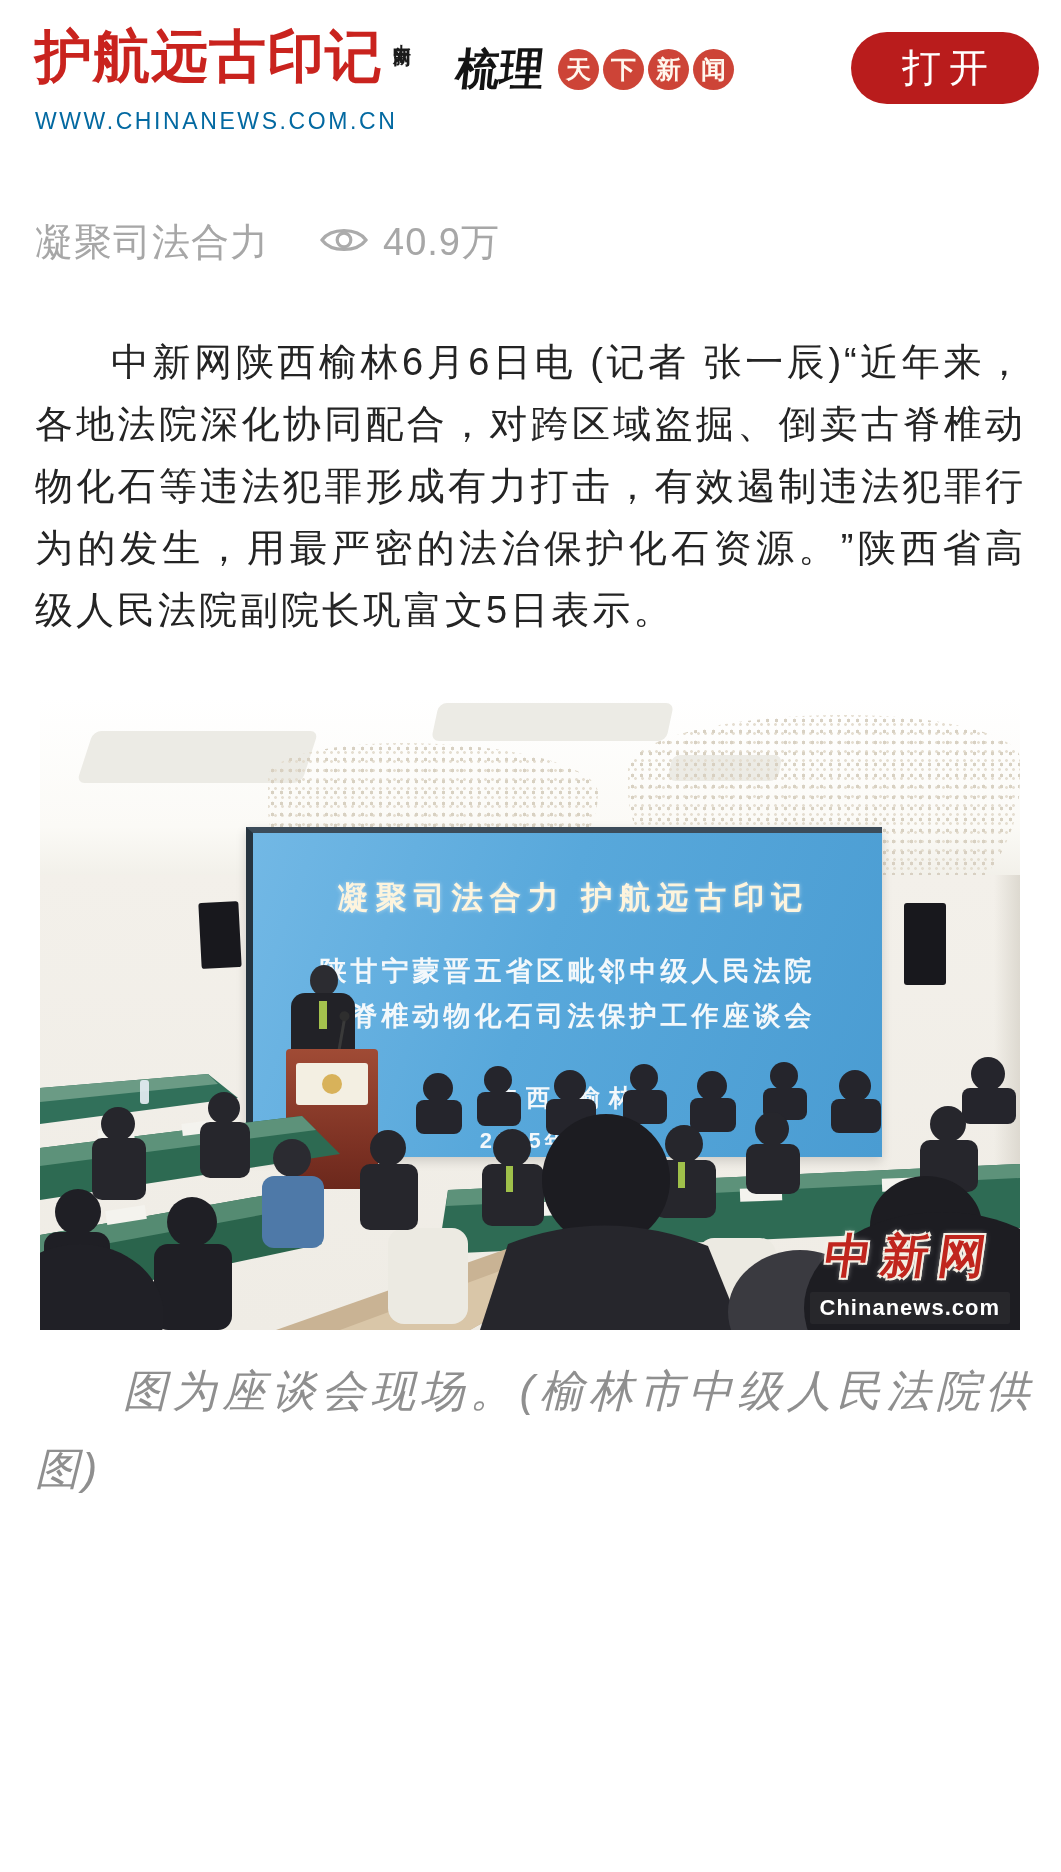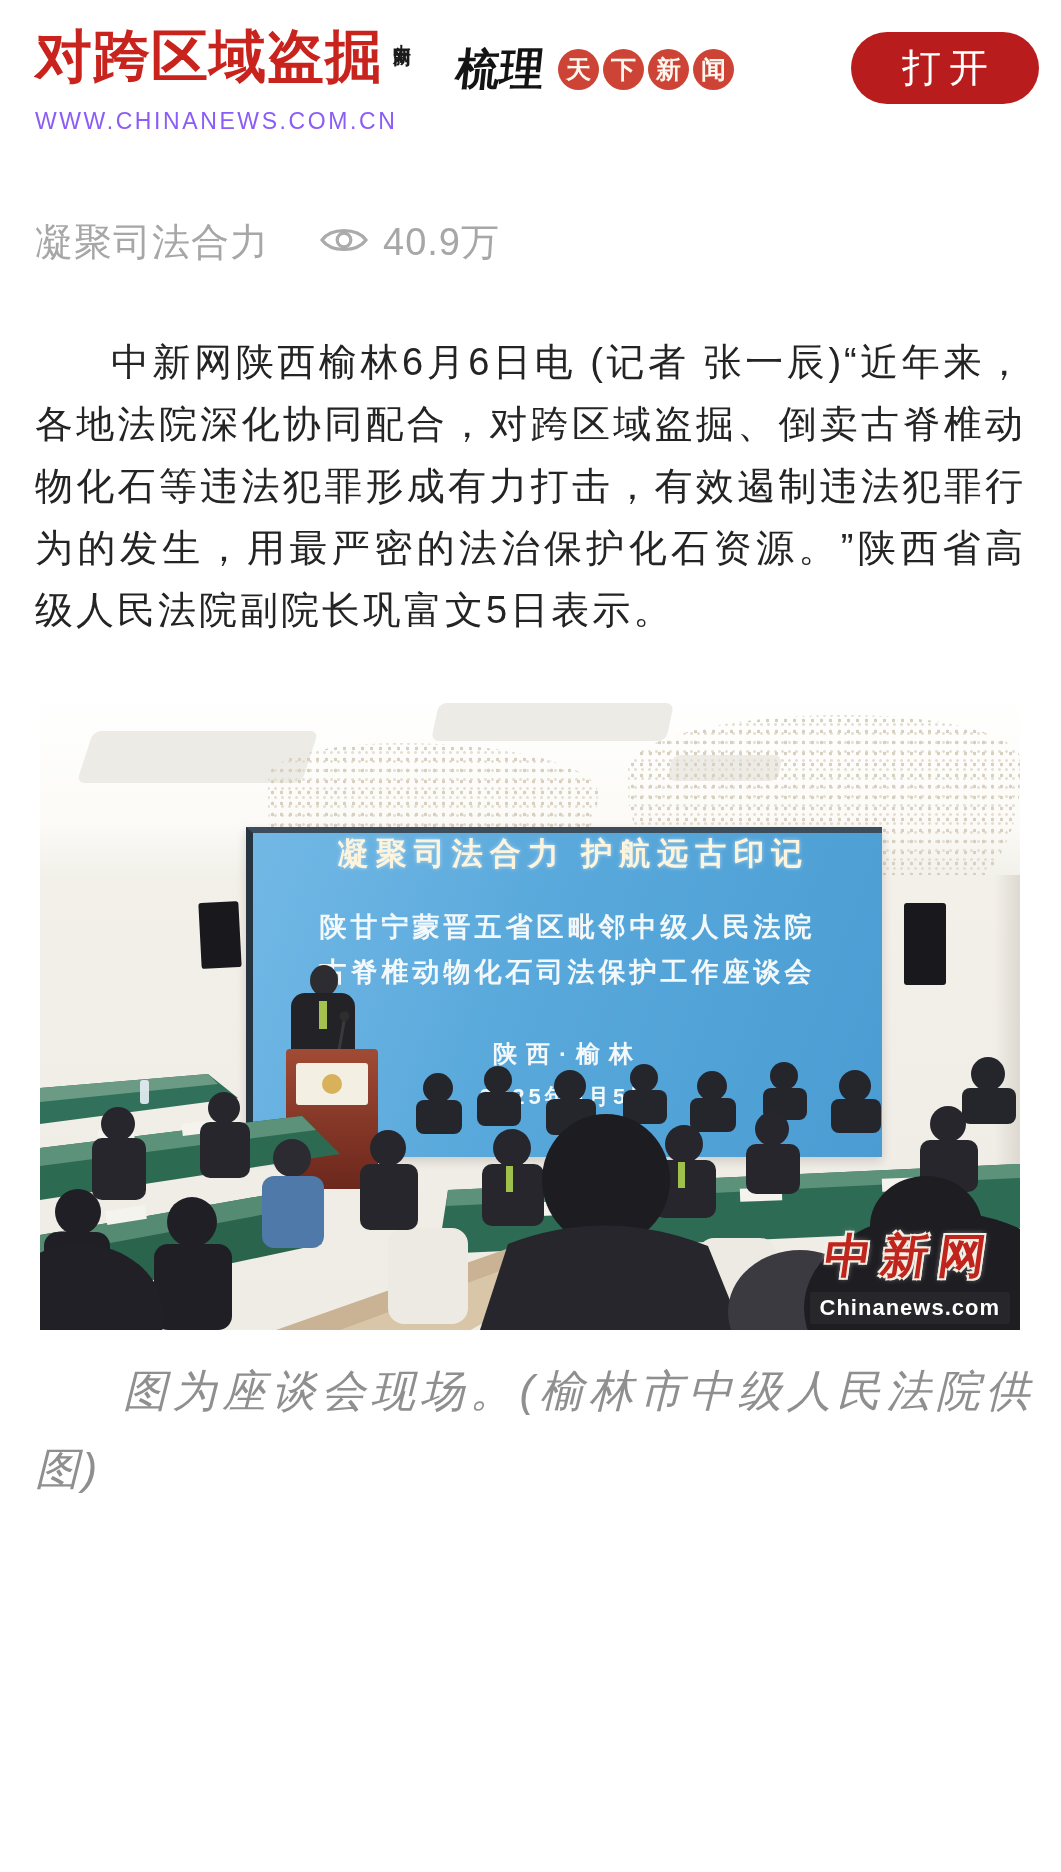--- a/index.html
+++ b/index.html
@@ -136,7 +136,7 @@
   <div class="hdr">
     <div class="logo-wrap">
       <div class="logo-row">
-        <span class="logo-main">对跨区域盗掘</span>
+        <span class="logo-main">护航远古印记</span>
         <span class="logo-side">中新网</span>
         <div class="slogan">
           <span class="slogan-prefix">梳理</span>

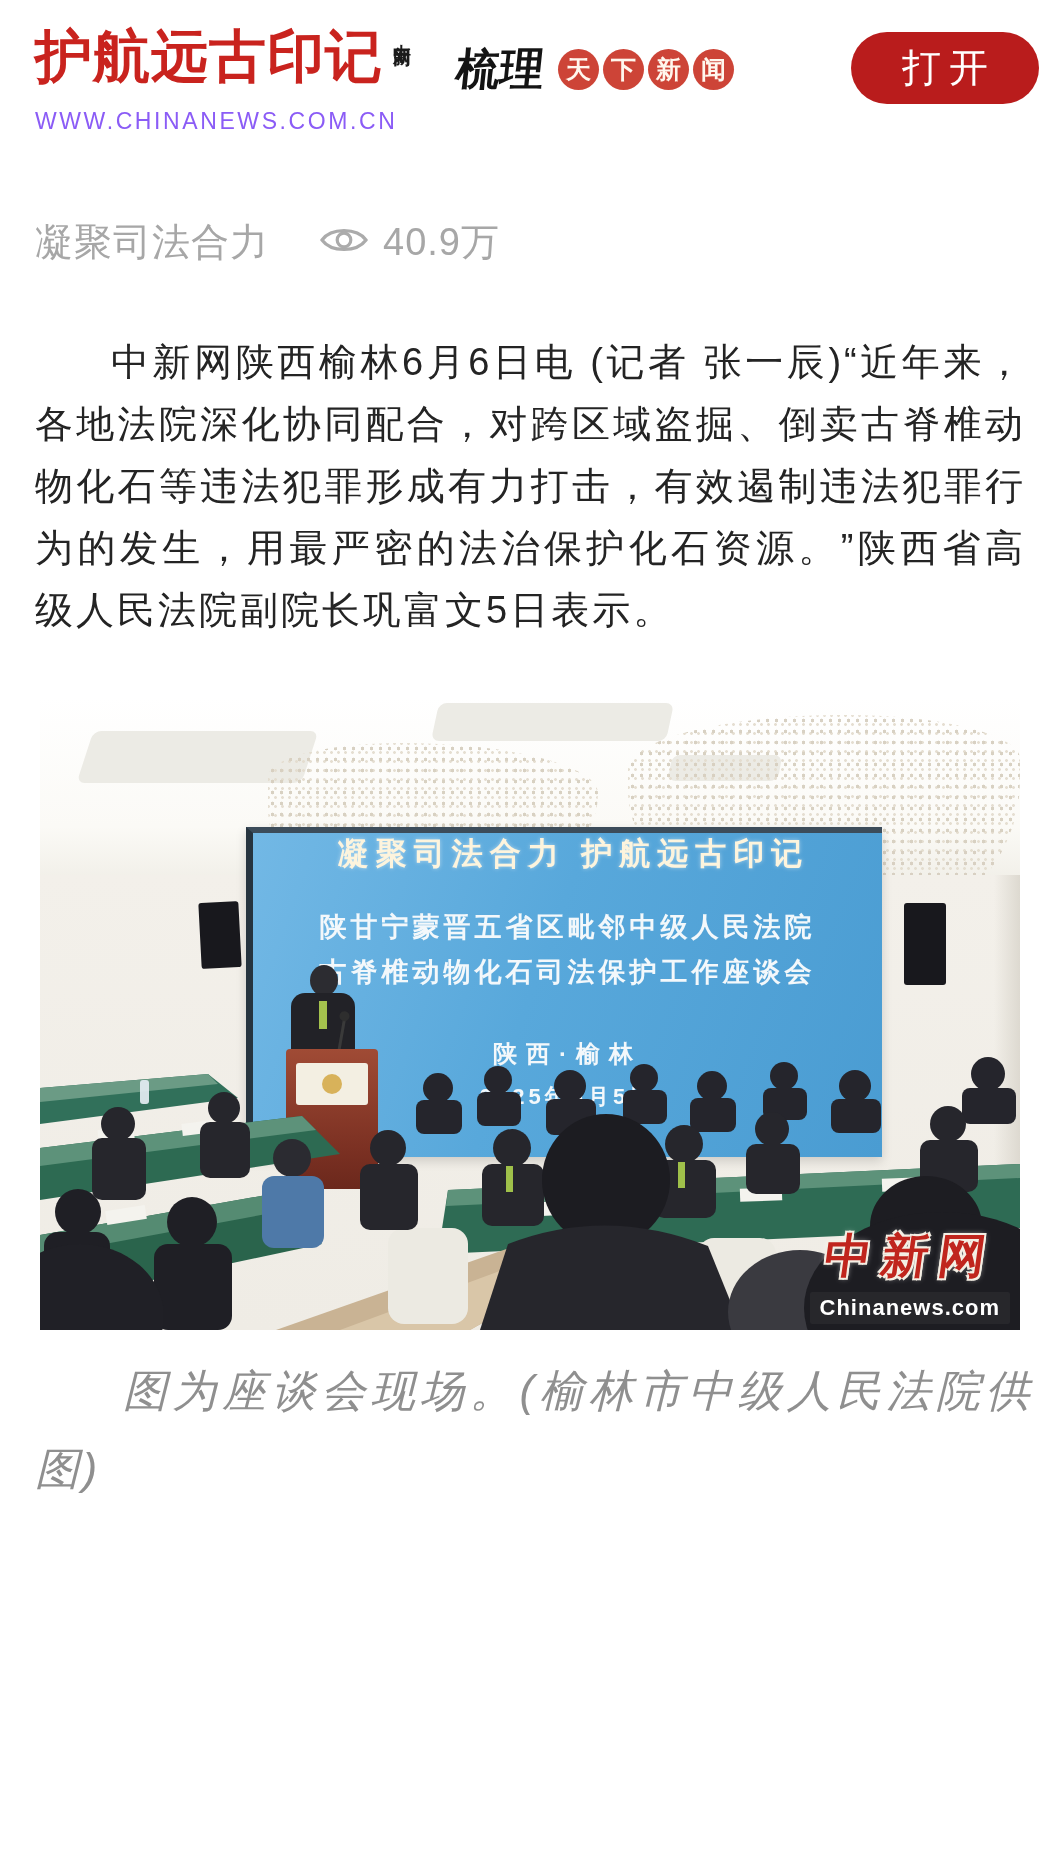--- a/index.html
+++ b/index.html
@@ -20,7 +20,7 @@
     writing-mode:vertical-rl; text-orientation:upright;
     font-size:18px; letter-spacing:3px; color:#1b1b1b; margin:5px 0 0 7px; font-weight:bold;
   }
-  .logo-url { margin-top:9px; font-size:23px; letter-spacing:2.6px; color:#8b5cf6; font-weight:500; }
+  .logo-url { margin-top:9px; font-size:23px; letter-spacing:2.6px; color:#0369a1; font-weight:500; }
   .slogan { display:flex; align-items:center; margin:16px 0 0 42px; }
   .slogan-prefix {
     font-family:"DejaVu Serif","Liberation Serif",serif; font-weight:bold;

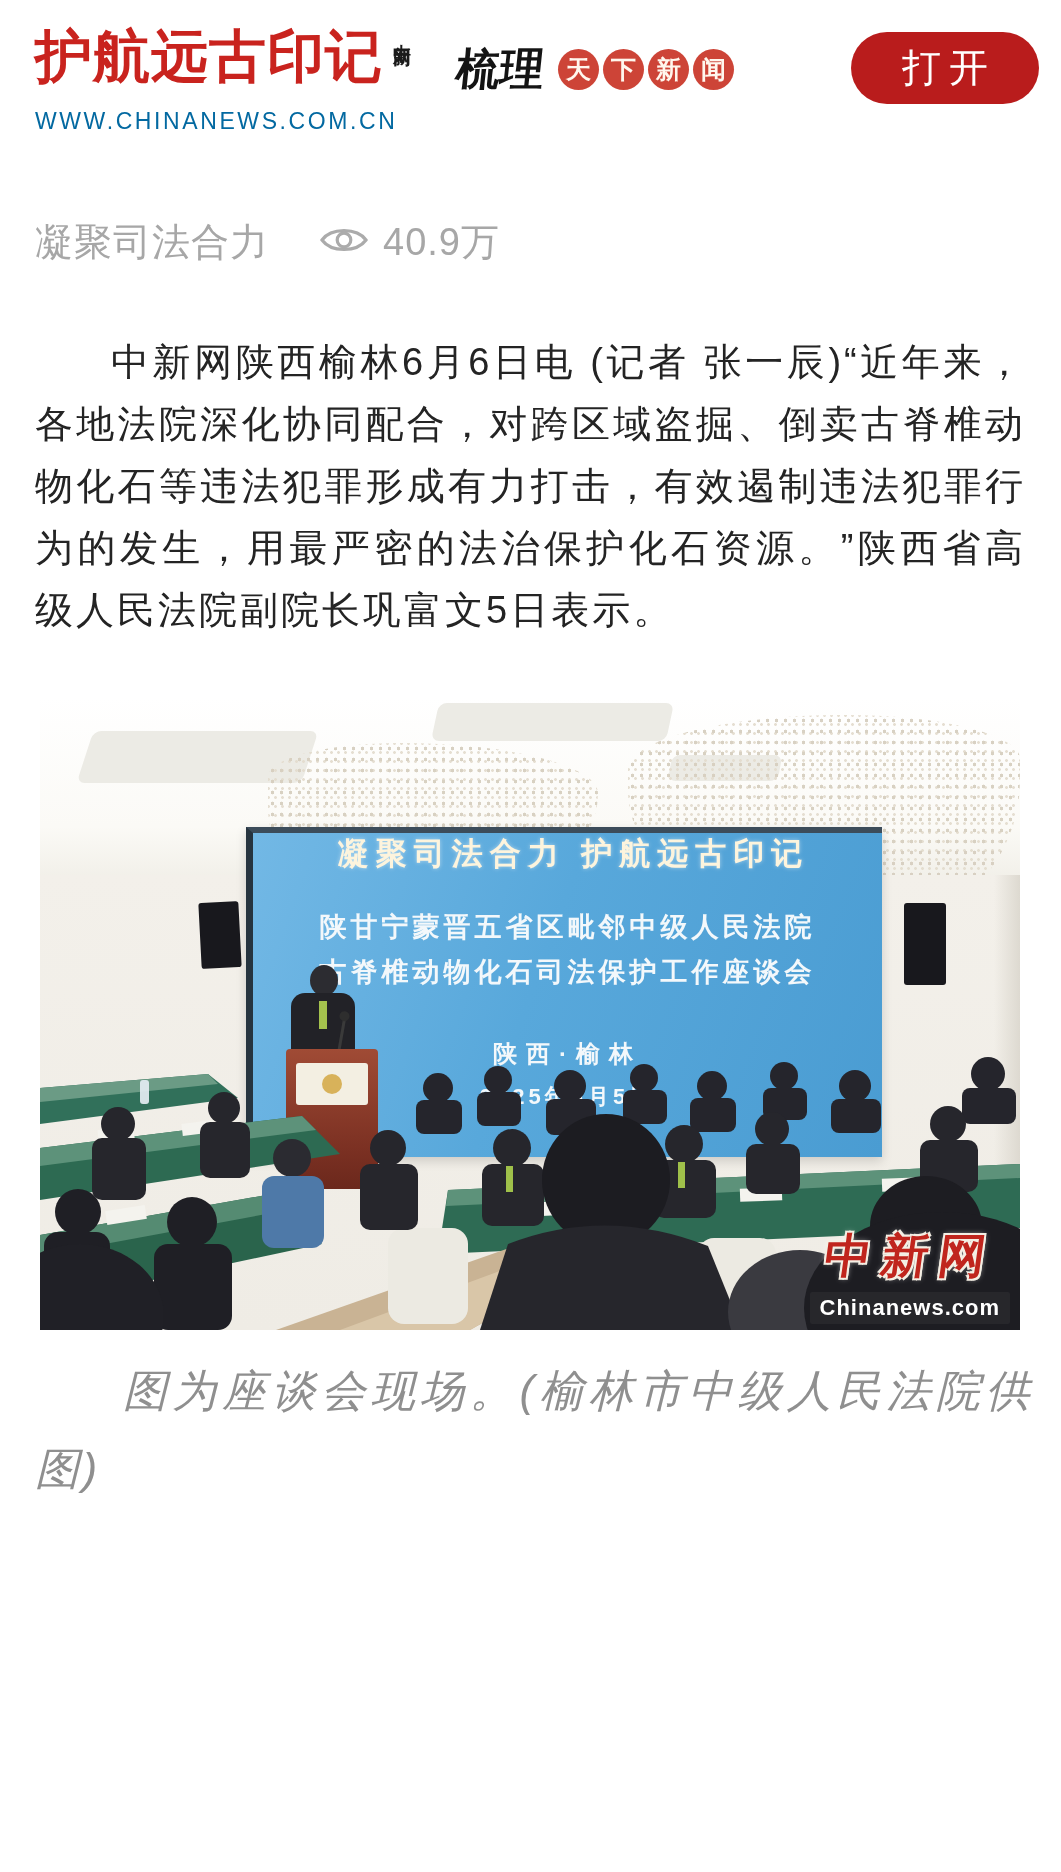--- a/index.html
+++ b/index.html
@@ -85,7 +85,7 @@
     border-top:6px solid #3c4c5a; border-left:7px solid #26343f;
     box-shadow:0 4px 10px rgba(0,0,0,.15); text-align:center; color:#f3f8fb;
   }
-  .scr1 { font-size:31px; font-weight:bold; letter-spacing:7px;
+  .scr1 { margin-top:44px; font-size:31px; font-weight:bold; letter-spacing:7px;
     color:#fdf4dd; text-shadow:0 0 4px rgba(255,255,255,.5);padding-left:12px; }
   .scr2 { margin-top:34px; font-size:27px; font-weight:bold; letter-spacing:4px; }
   .scr3 { margin-top:9px;  font-size:27px; font-weight:bold; letter-spacing:4px; }

